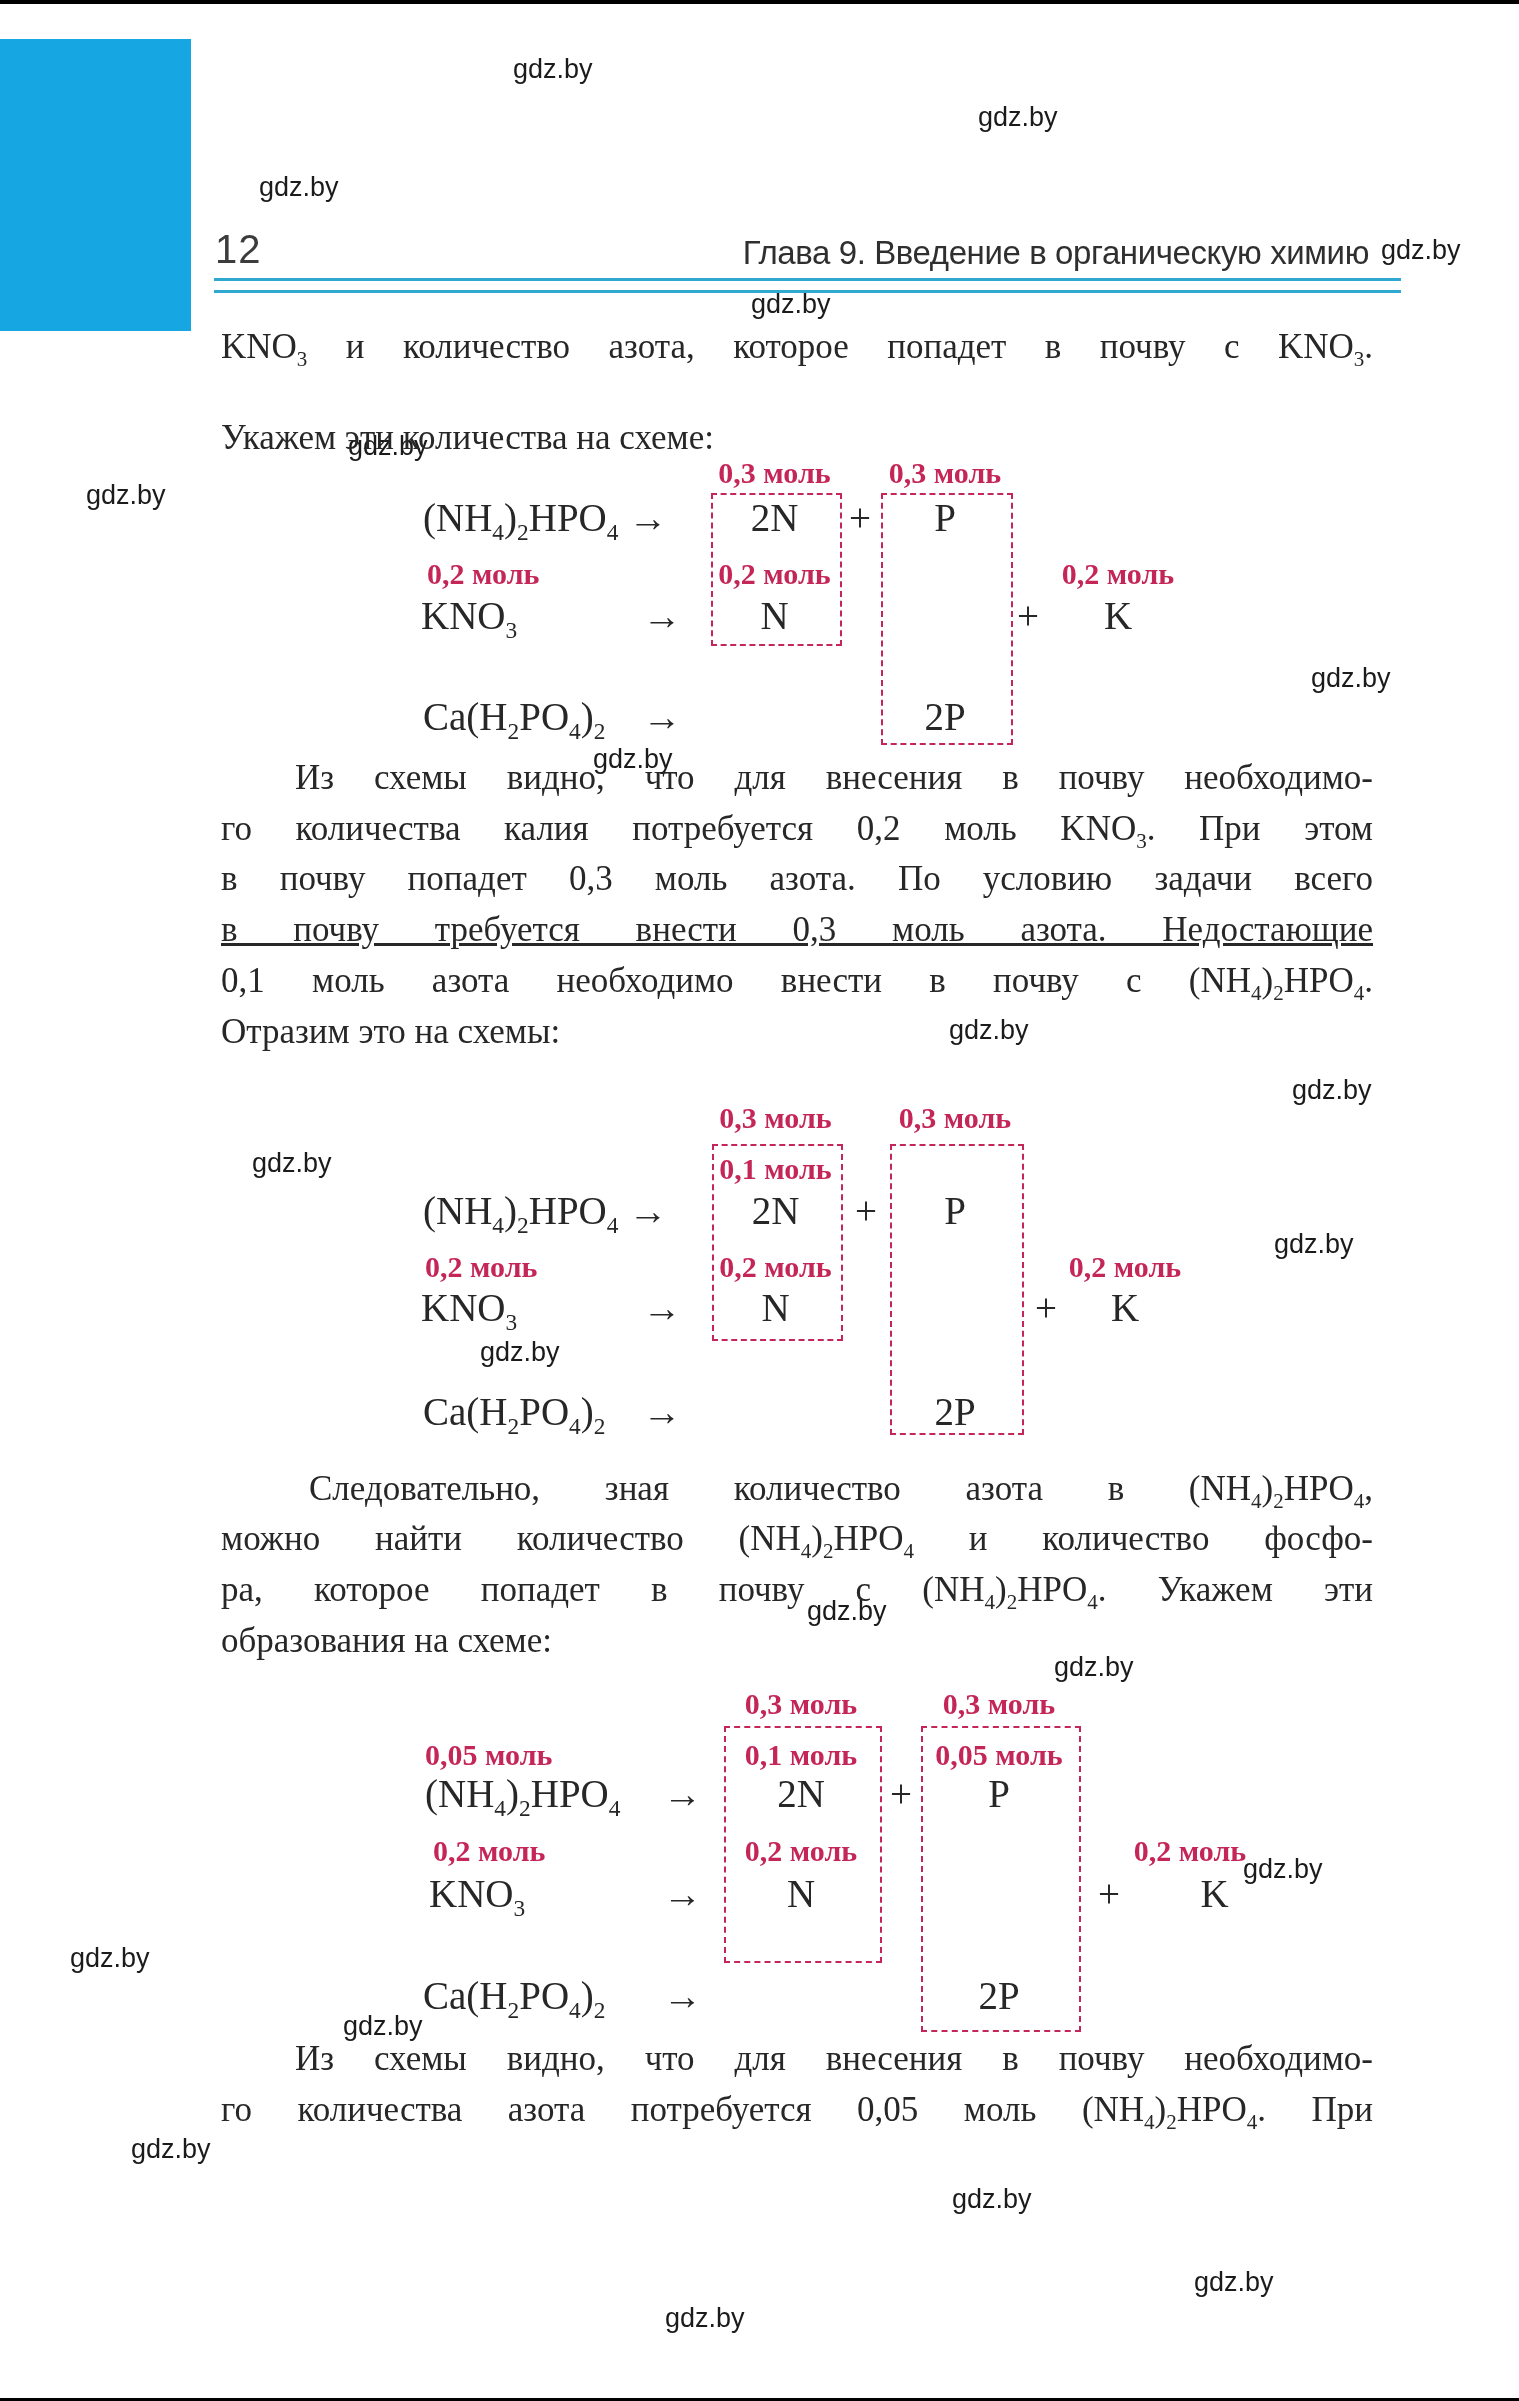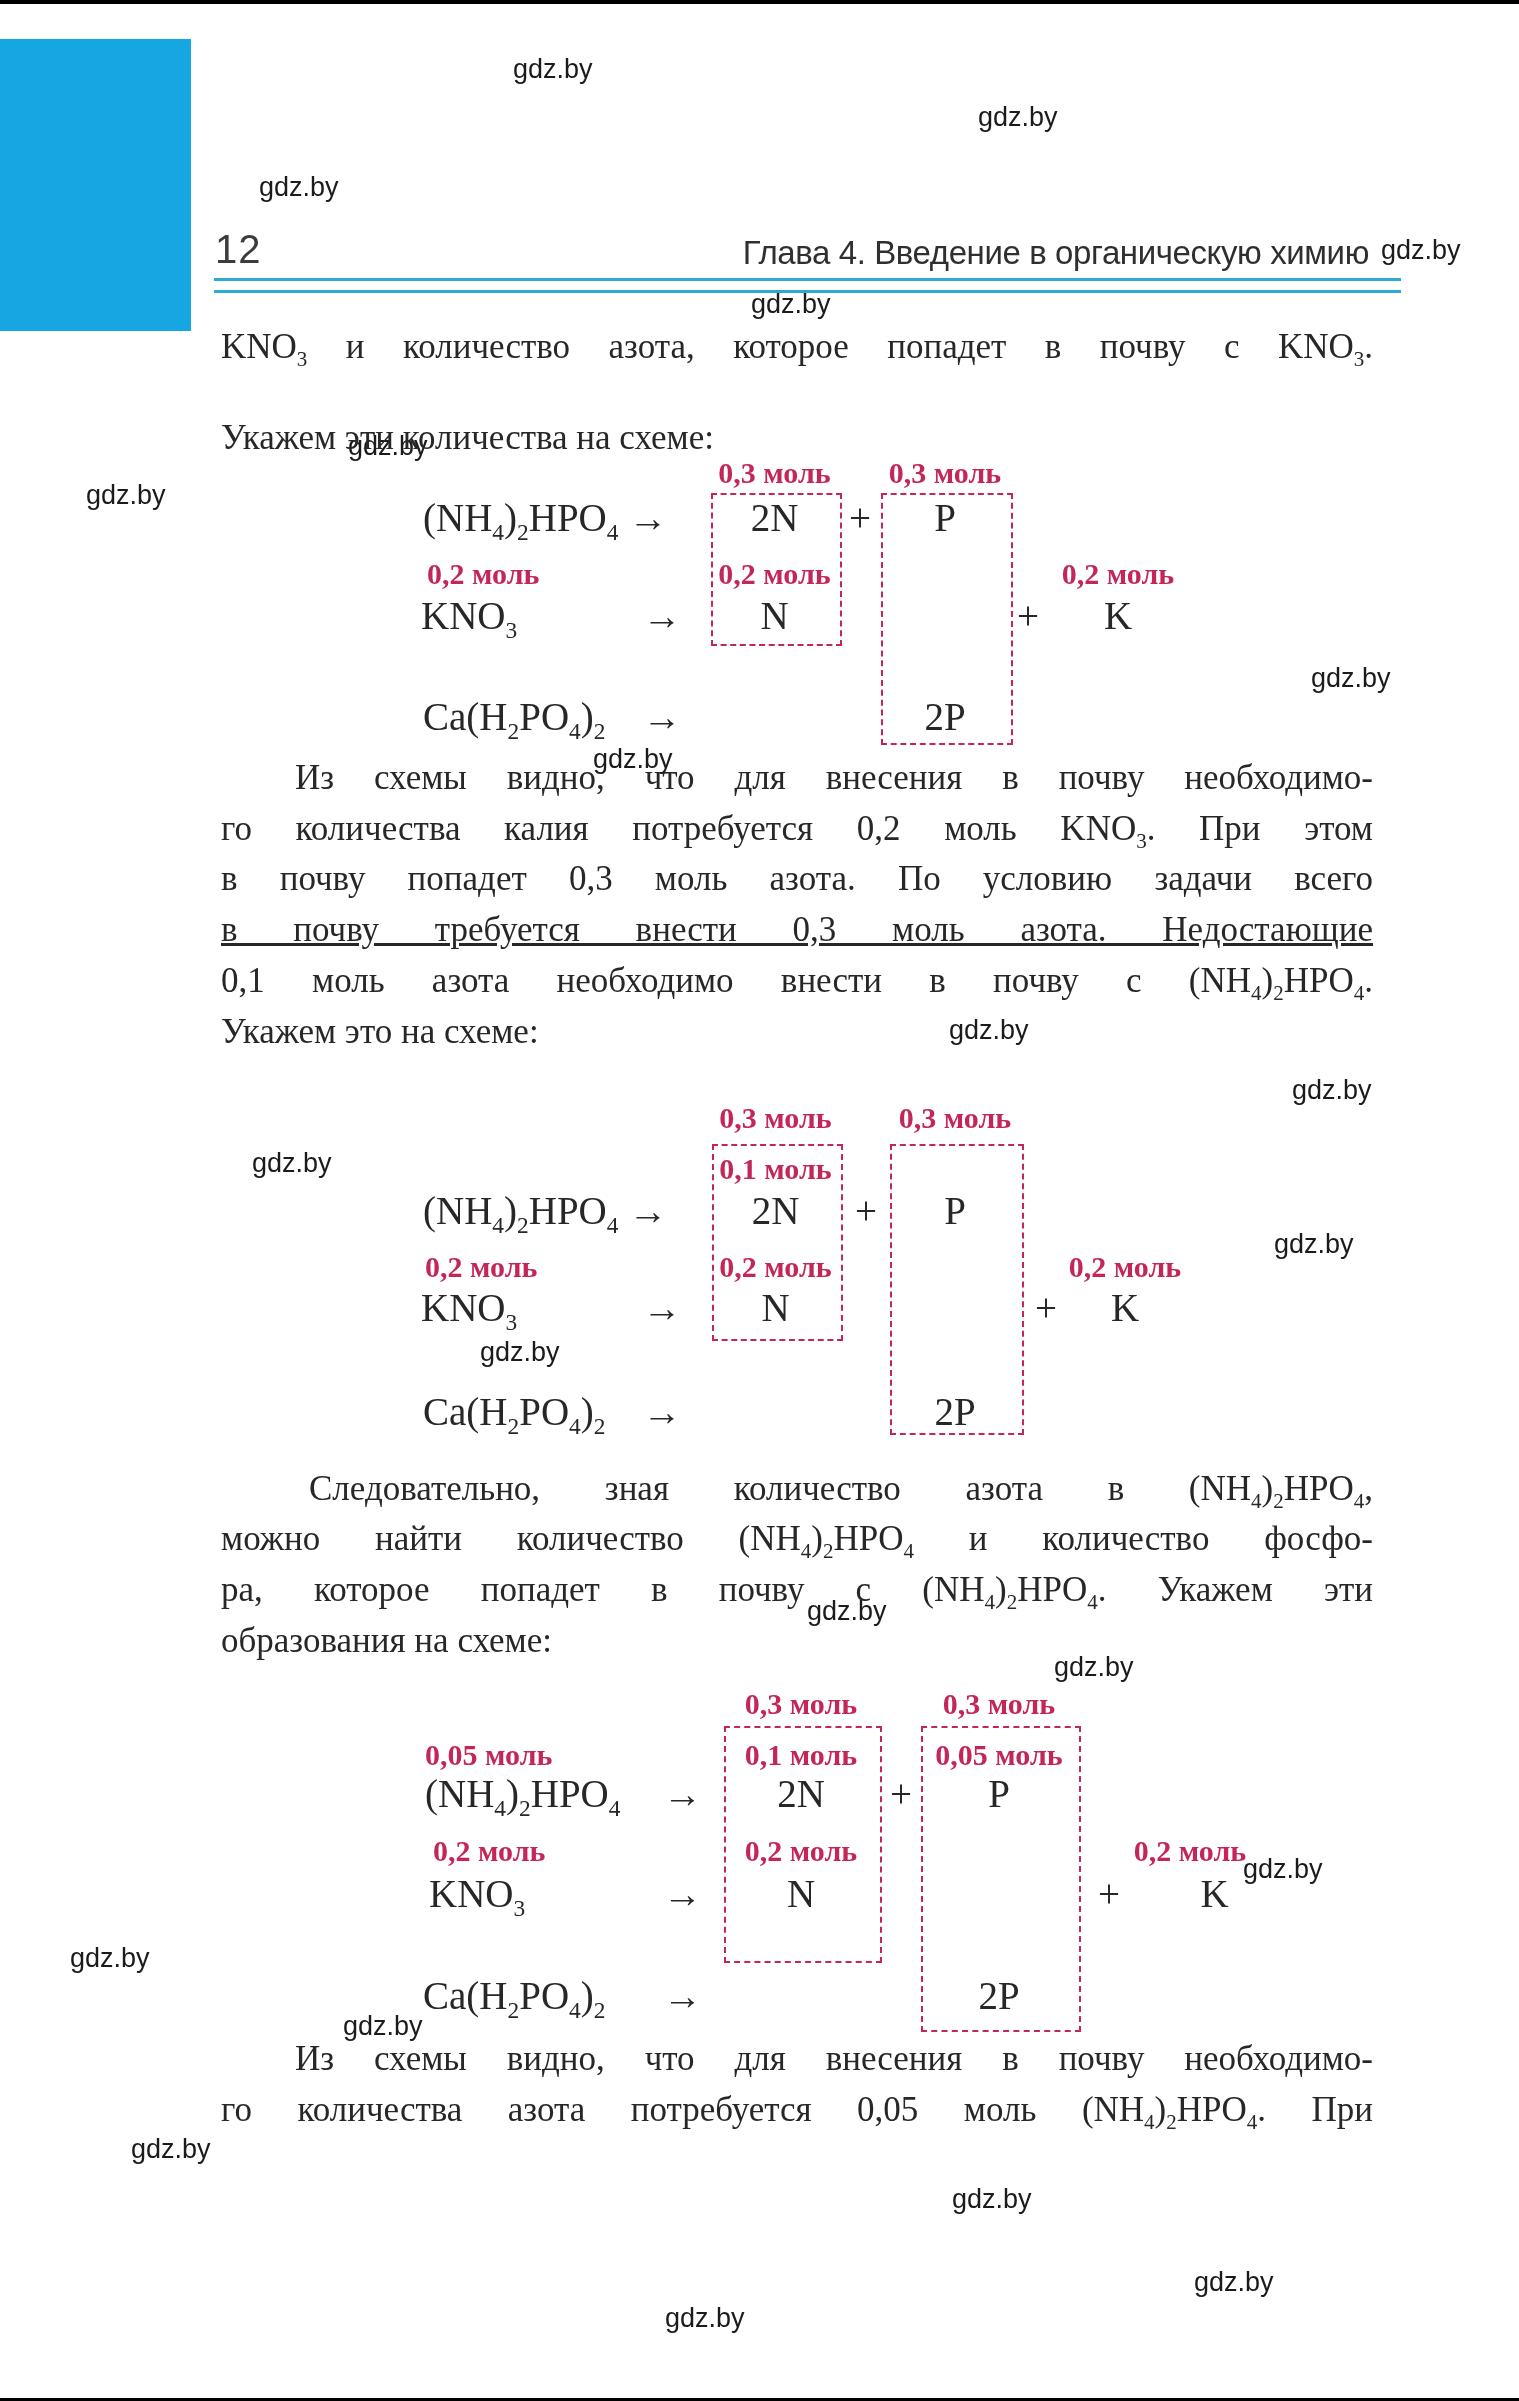--- a/index.html
+++ b/index.html
@@ -42,7 +42,7 @@
   <div class="edge top"></div>
   <div class="bluerect"></div>
   <div class="pagenum">12</div>
-  <div class="chapter">Глава 4. Введение в органическую химию</div>
+  <div class="chapter">Глава 9. Введение в органическую химию</div>
   <div class="rule"></div>
 
   <div id="content-layer">

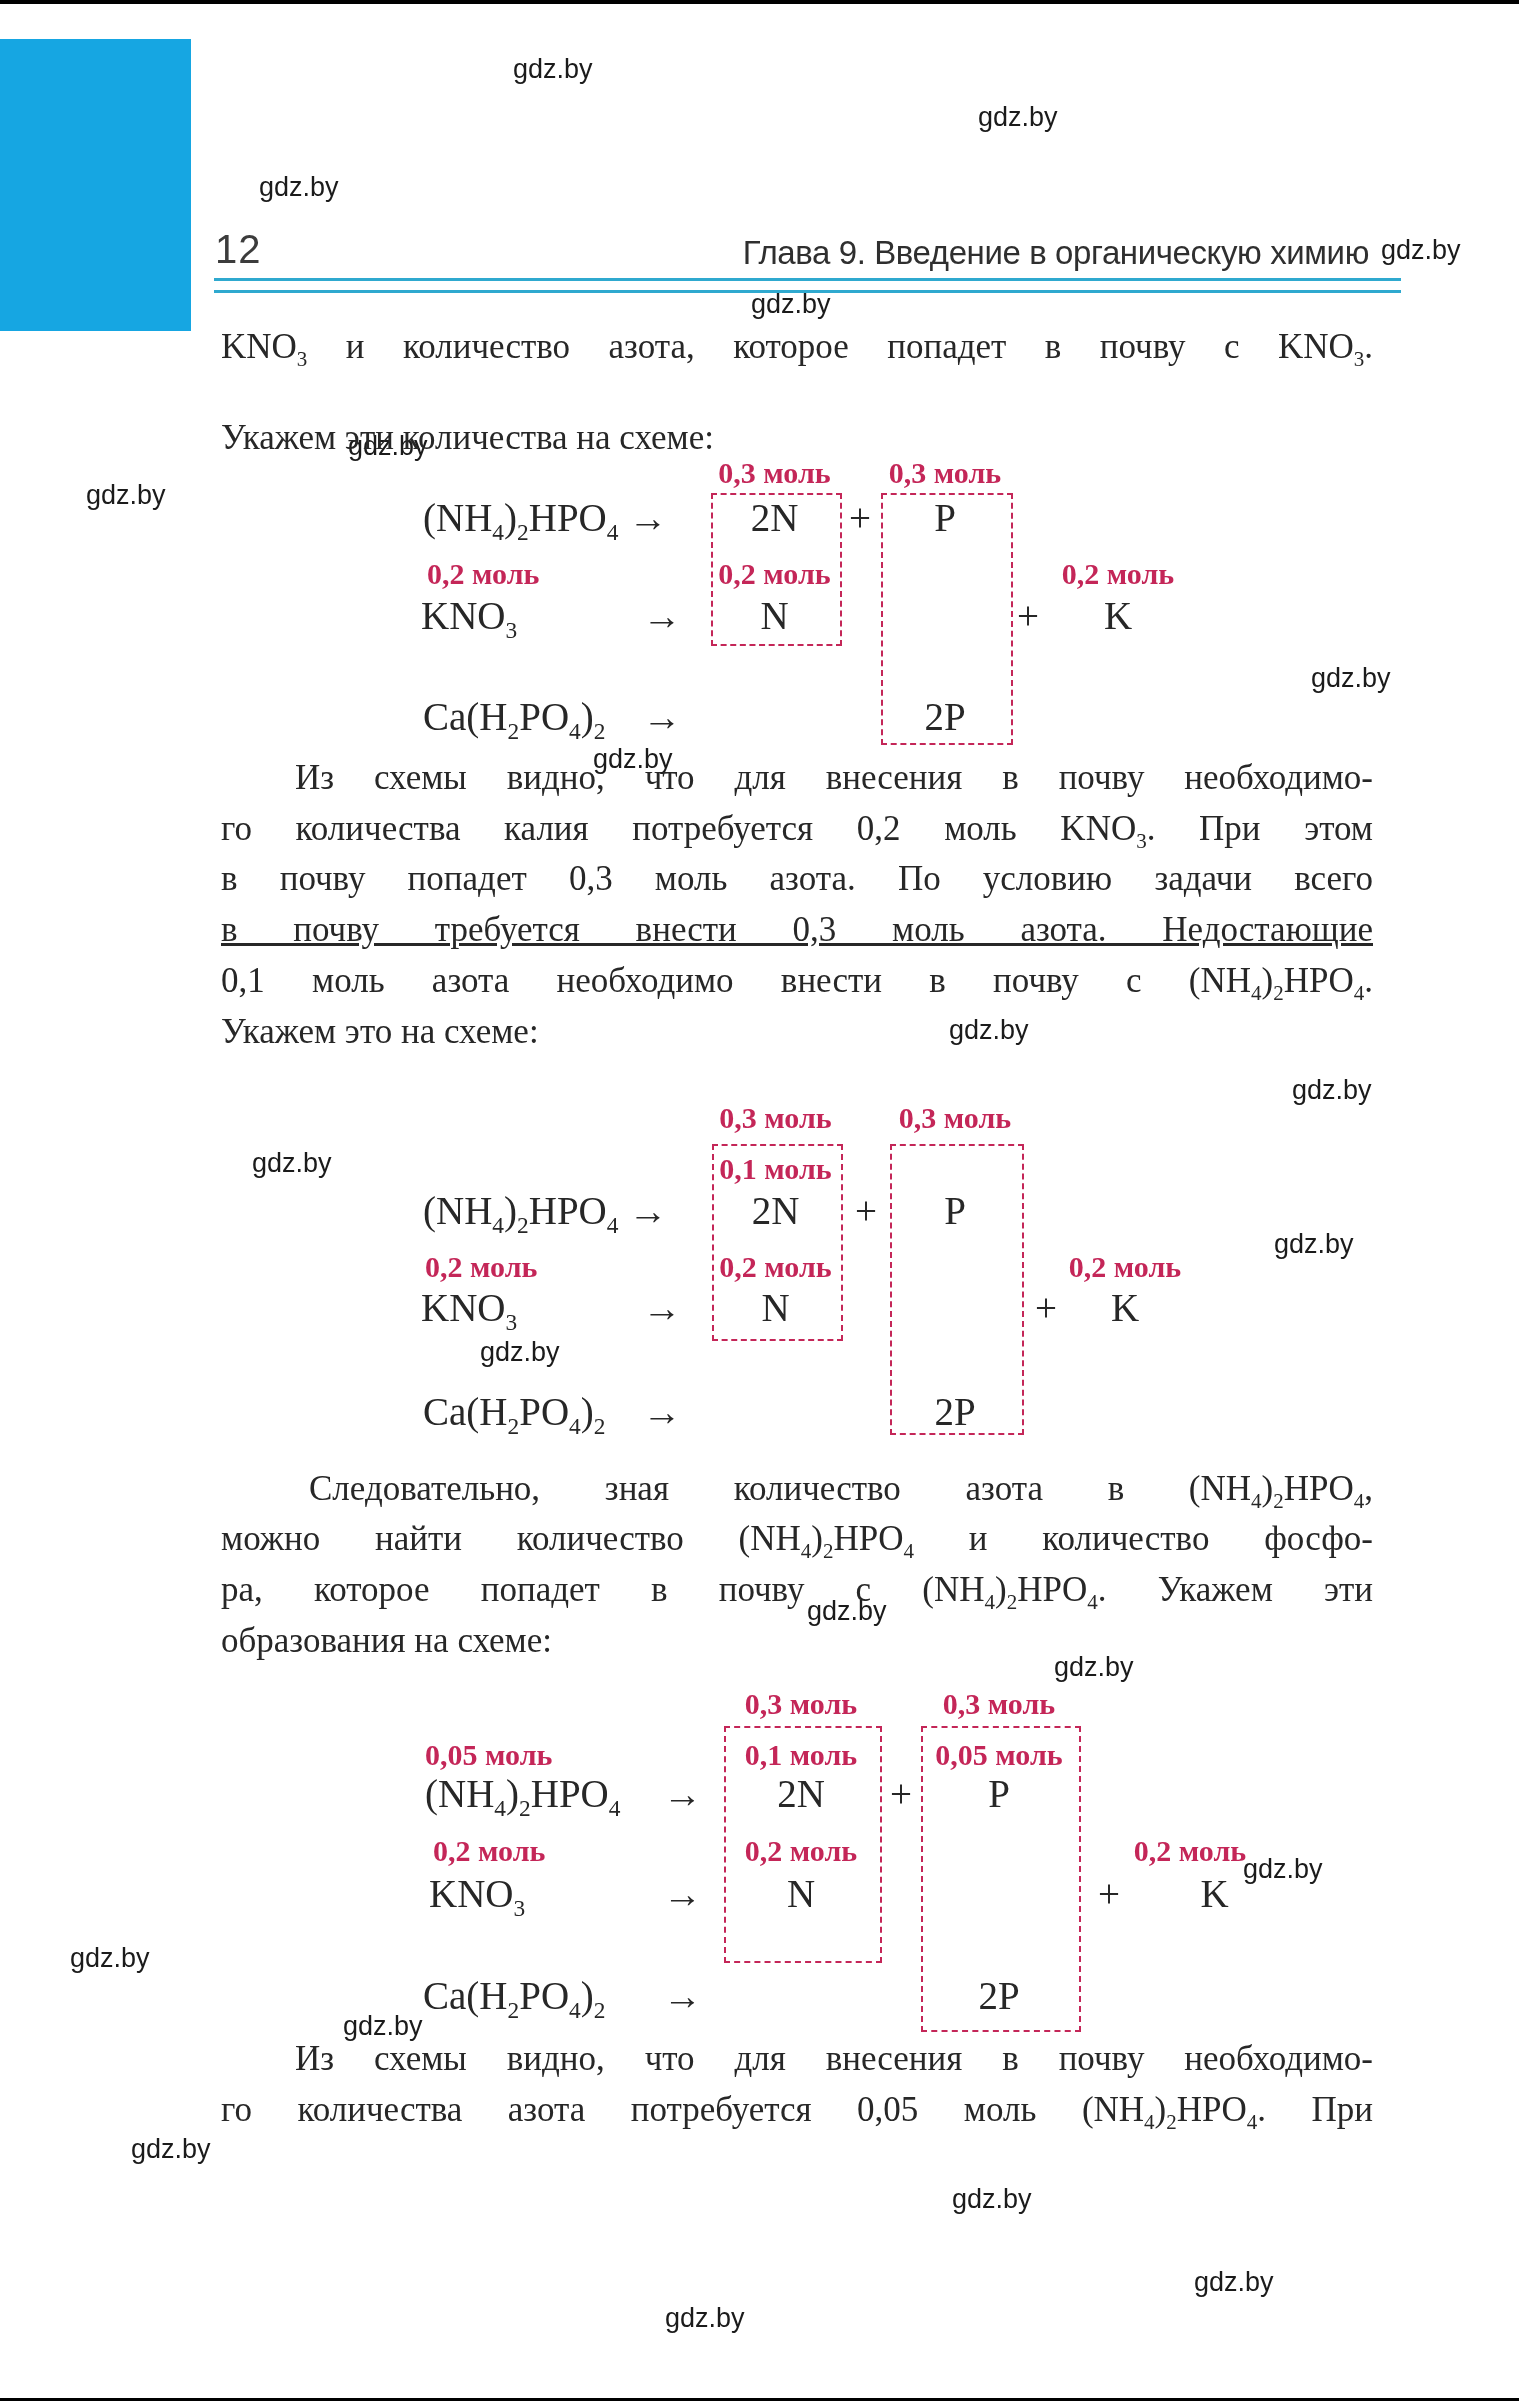--- a/index.html
+++ b/index.html
@@ -76,7 +76,7 @@
       <div class="bodyline just" style="left: 221px; top: 859px; width: 1152px;">в почву попадет 0,3 моль азота. По условию задачи всего</div>
       <div class="bodyline just" style="left: 221px; top: 910px; width: 1152px; text-decoration: underline;">в почву требуется внести 0,3 моль азота. Недостающие</div>
       <div class="bodyline just" style="left: 221px; top: 961px; width: 1152px;">0,1 моль азота необходимо внести в почву с (NH<sub>4</sub>)<sub>2</sub>HPO<sub>4</sub>.</div>
-      <div class="bodyline" style="left: 221px; top: 1012px; width: 1152px;">Укажем это на схеме:</div>
+      <div class="bodyline" style="left: 221px; top: 1012px; width: 1152px;">Отразим это на схемы:</div>
       <div class="bodyline just" style="left: 221px; top: 1469px; width: 1064px; padding-left: 88px;">Следовательно, зная количество азота в (NH<sub>4</sub>)<sub>2</sub>HPO<sub>4</sub>,</div>
       <div class="bodyline just" style="left: 221px; top: 1519px; width: 1152px;">можно найти количество (NH<sub>4</sub>)<sub>2</sub>HPO<sub>4</sub> и количество фосфо-</div>
       <div class="bodyline just" style="left: 221px; top: 1570px; width: 1152px;">ра, которое попадет в почву с (NH<sub>4</sub>)<sub>2</sub>HPO<sub>4</sub>. Укажем эти</div>

